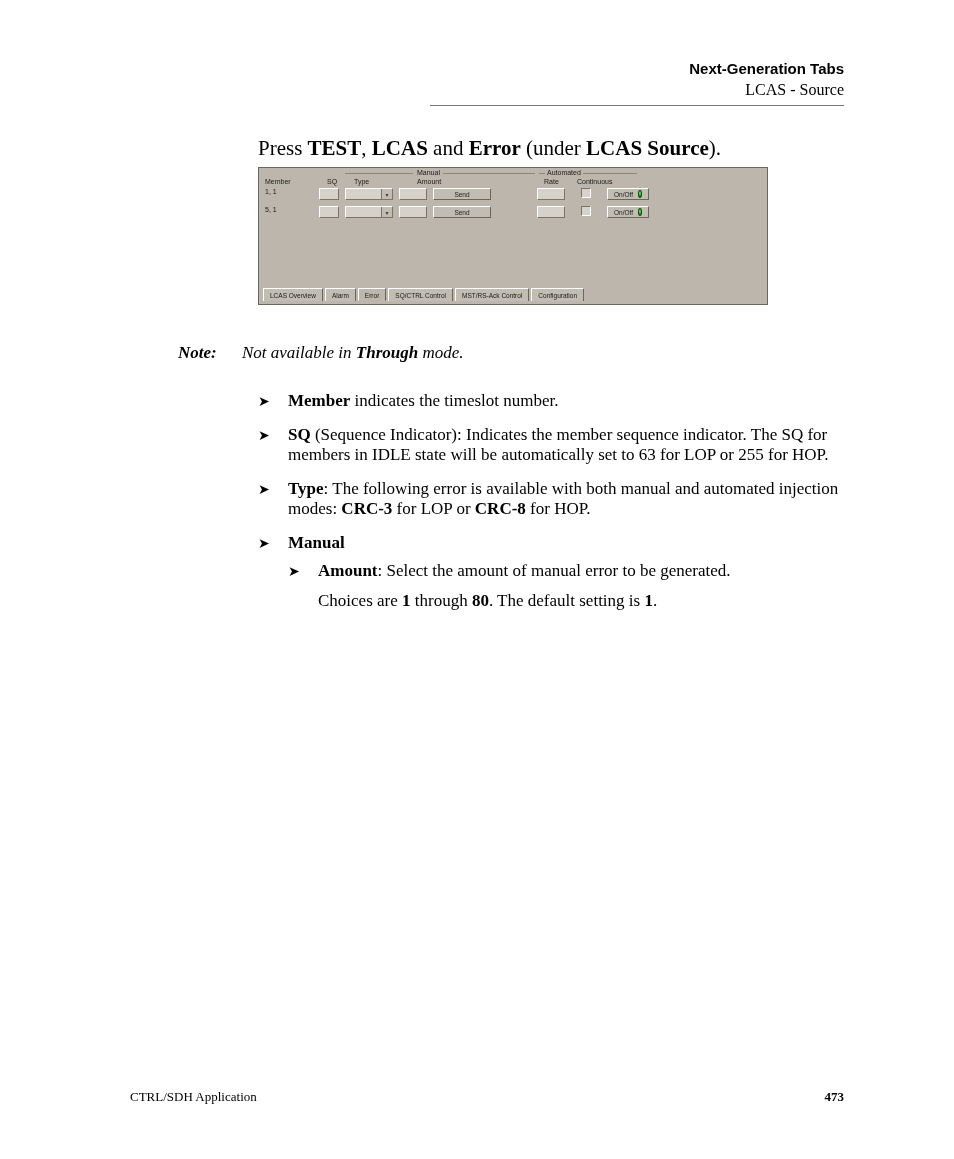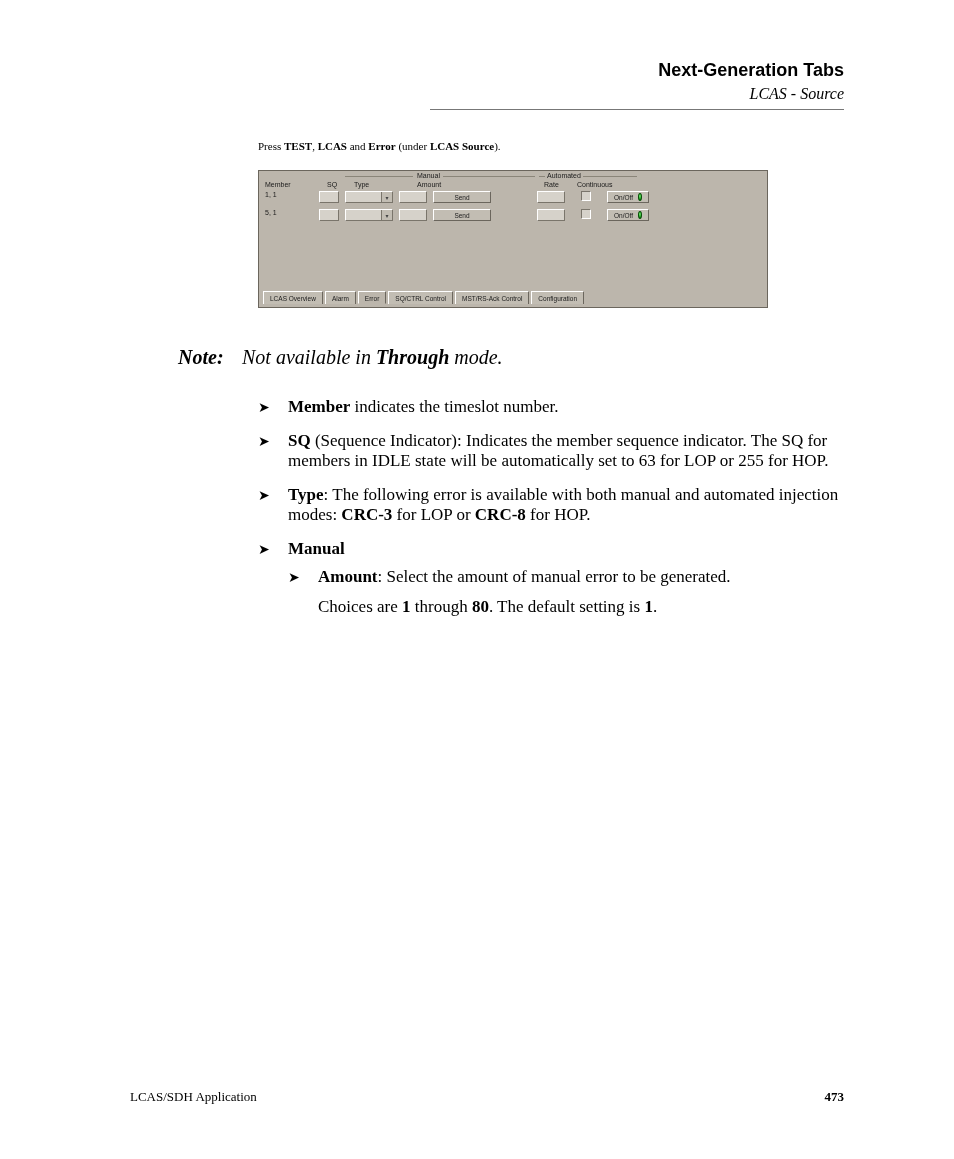--- a/index.html
+++ b/index.html
@@ -23,7 +23,7 @@
   .chapter-title {
     font-family: "Verdana", "Arial", sans-serif;
     font-weight: 700;
-    font-size: 18px;
+    font-size: 15px;
     margin: 0;
   }
   .section-sub {

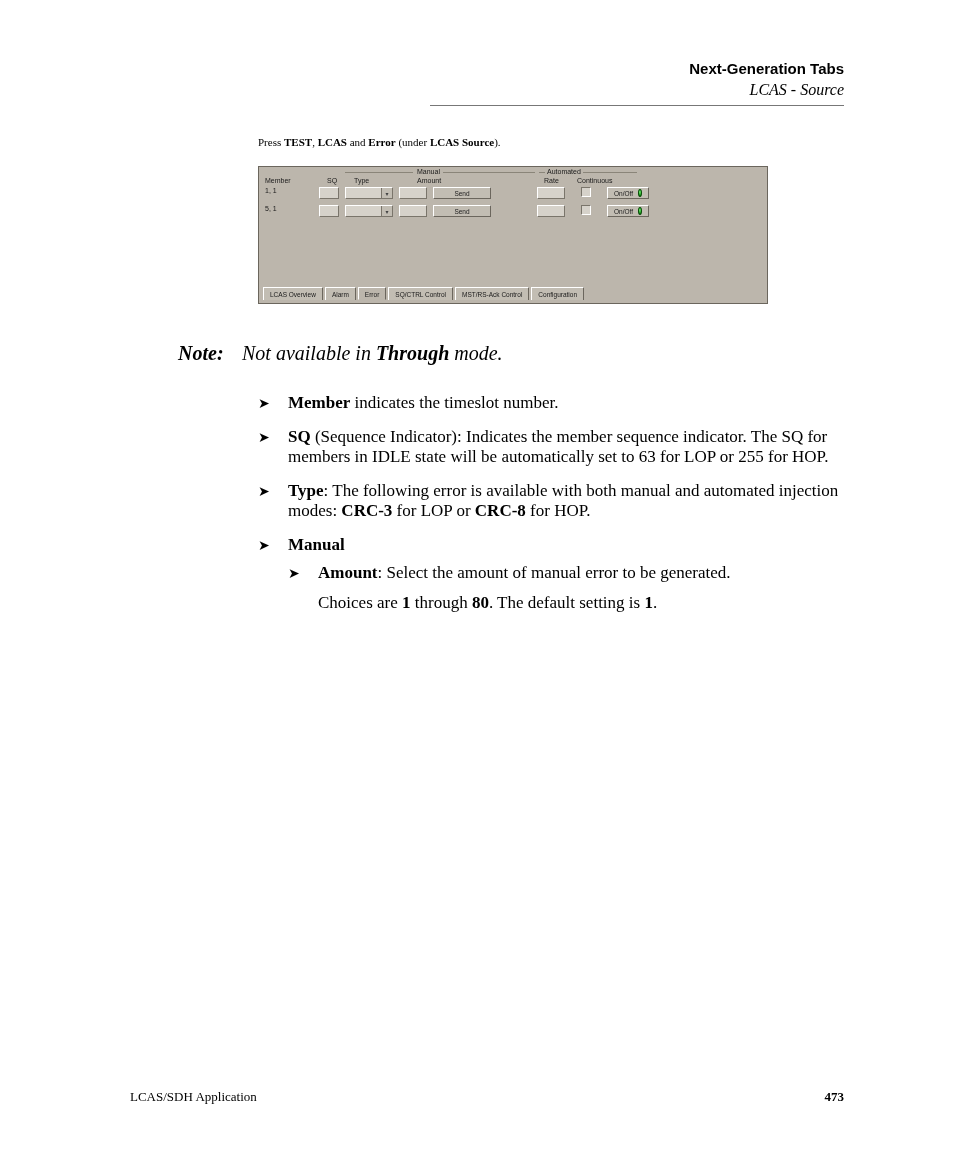--- a/index.html
+++ b/index.html
@@ -27,7 +27,6 @@
     margin: 0;
   }
   .section-sub {
-    font-style: italic;
     font-size: 16px;
     margin: 4px 0 6px 0;
   }

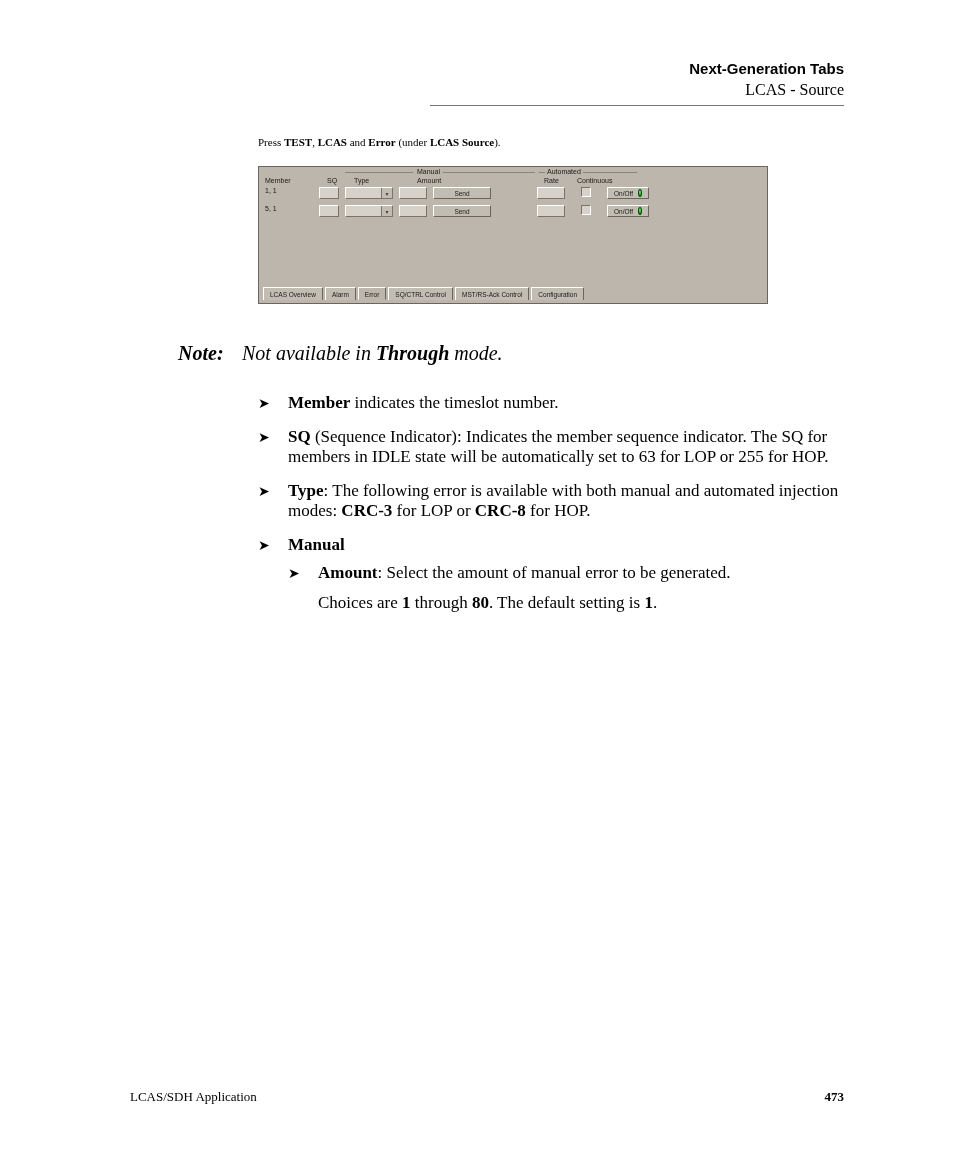--- a/index.html
+++ b/index.html
@@ -45,8 +45,8 @@
     margin: 0 0 16px 0;
   }
   p.lead {
-    font-size: 11px;
-    margin: 0 0 18px 0;
+    font-size: 21px;
+    margin: 0 0 6px 0;
   }
   .screenshot {
     background: #bcb6ac;

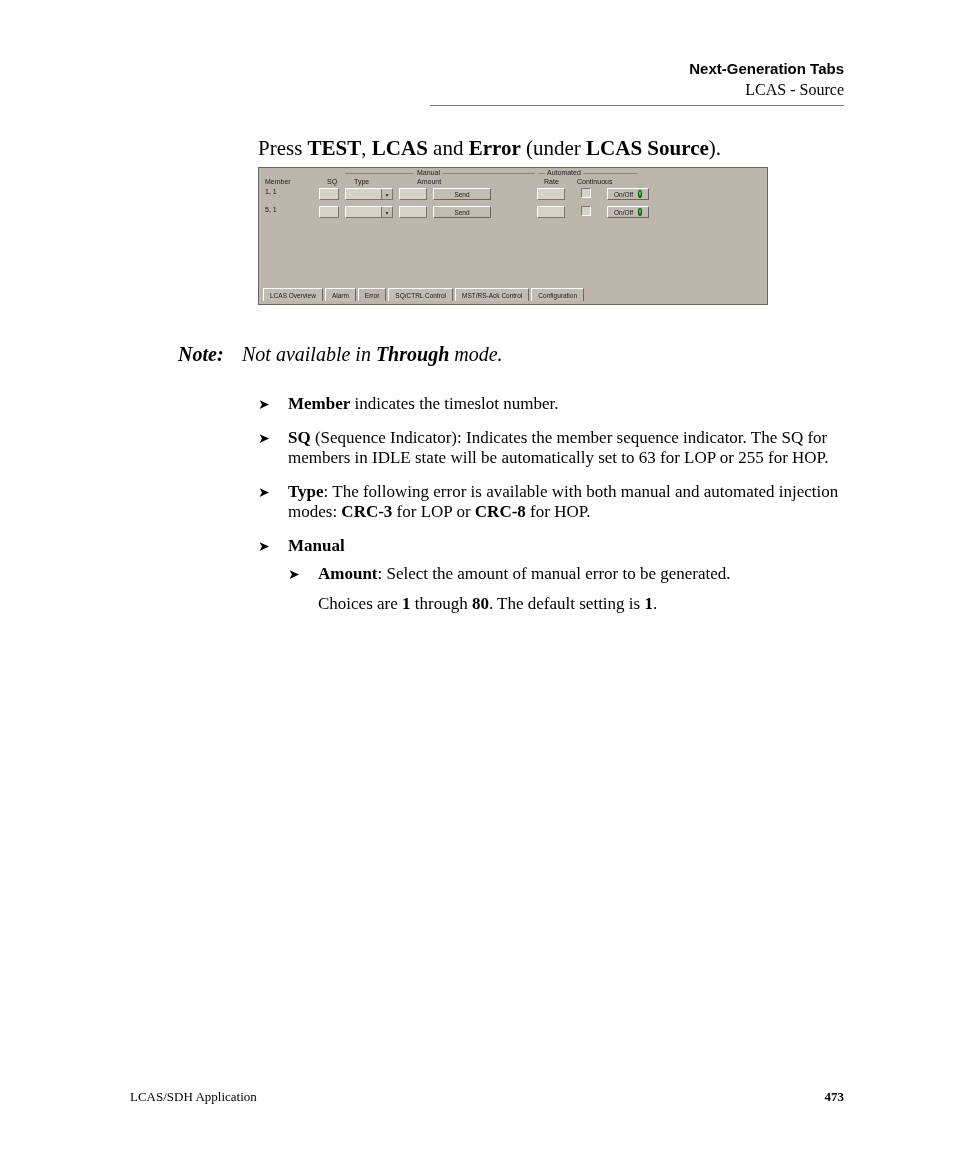--- a/index.html
+++ b/index.html
@@ -121,7 +121,7 @@
 
   .note-row {
     display: flex;
-    font-size: 20px;
+    font-size: 17px;
     margin: 0 0 28px 0;
     margin-left: 48px;
     align-items: center;

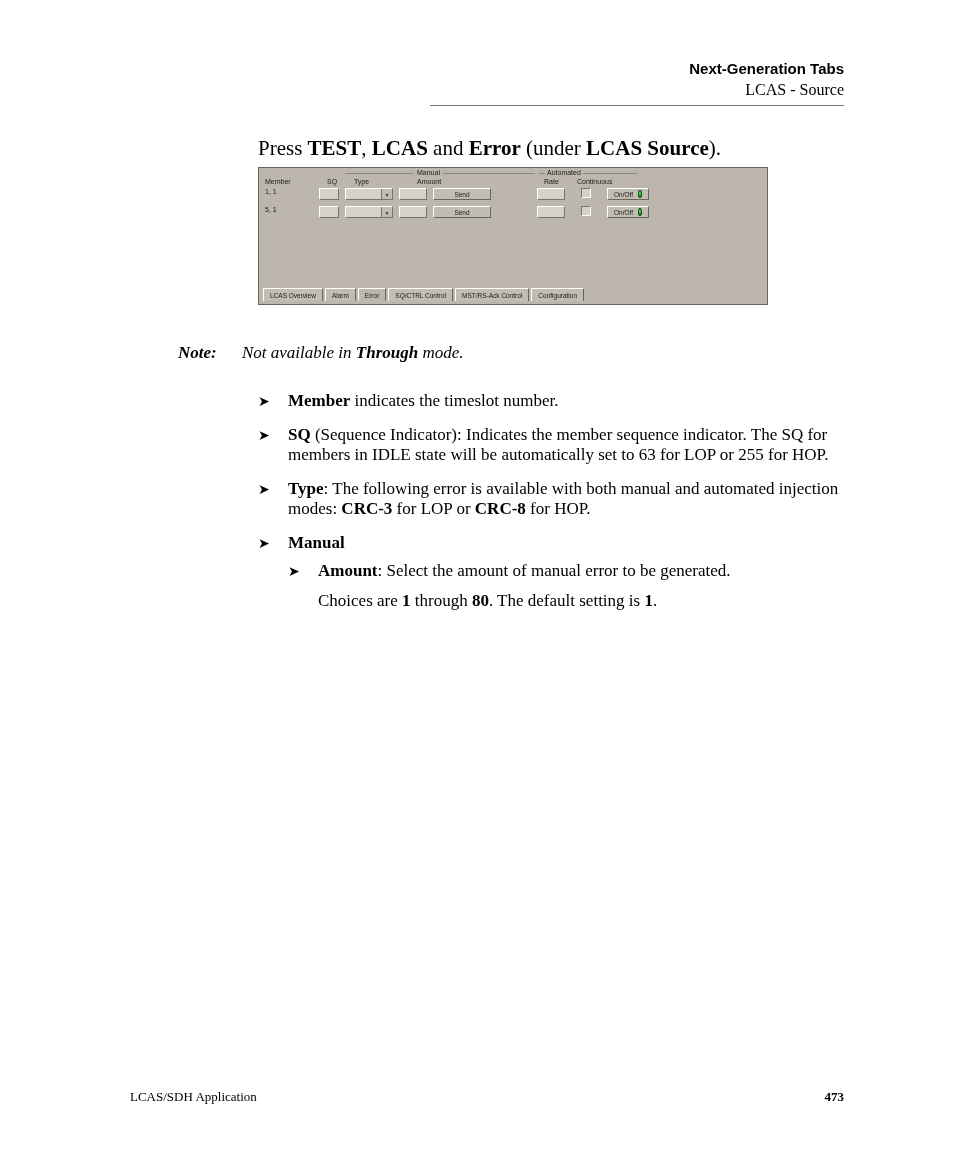--- a/index.html
+++ b/index.html
@@ -287,7 +287,7 @@
 </div>
 
 <div class="footer">
-  <span class="app">LCAS/SDH Application</span>
+  <span class="app">CTRL/SDH Application</span>
   <span class="pg">473</span>
 </div>
 

